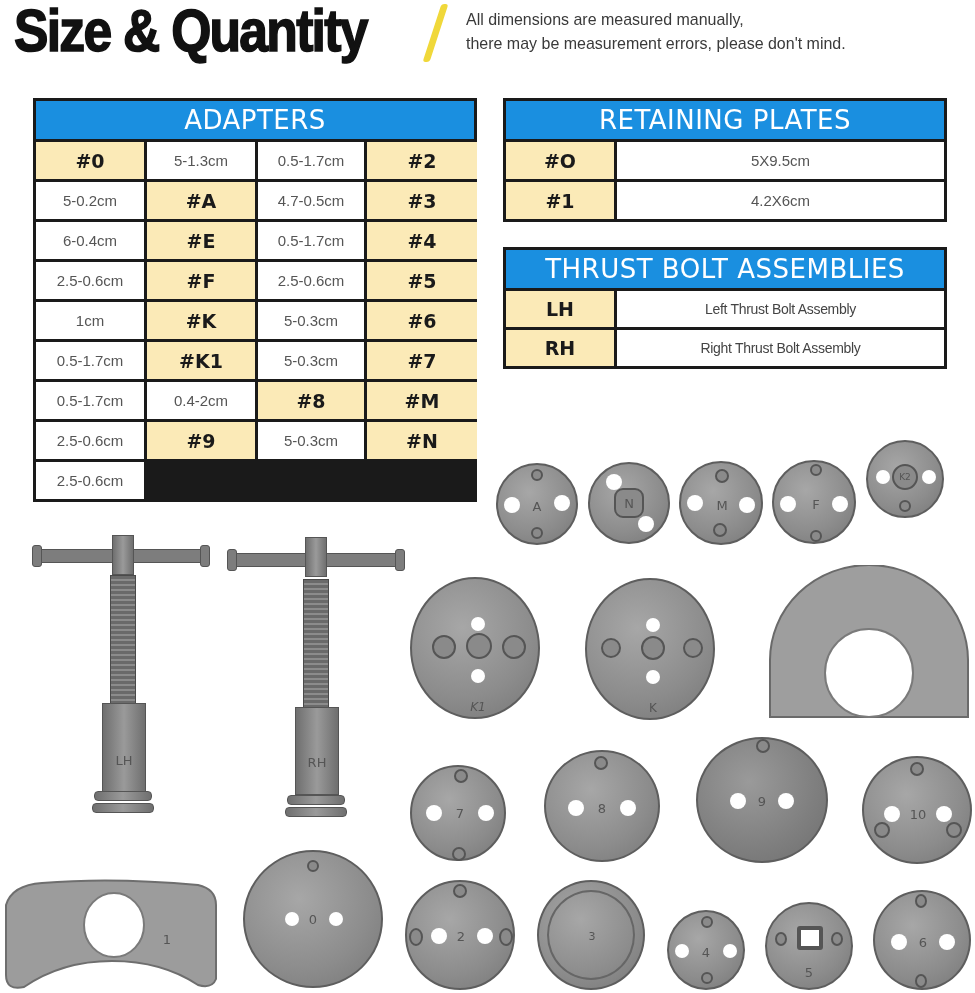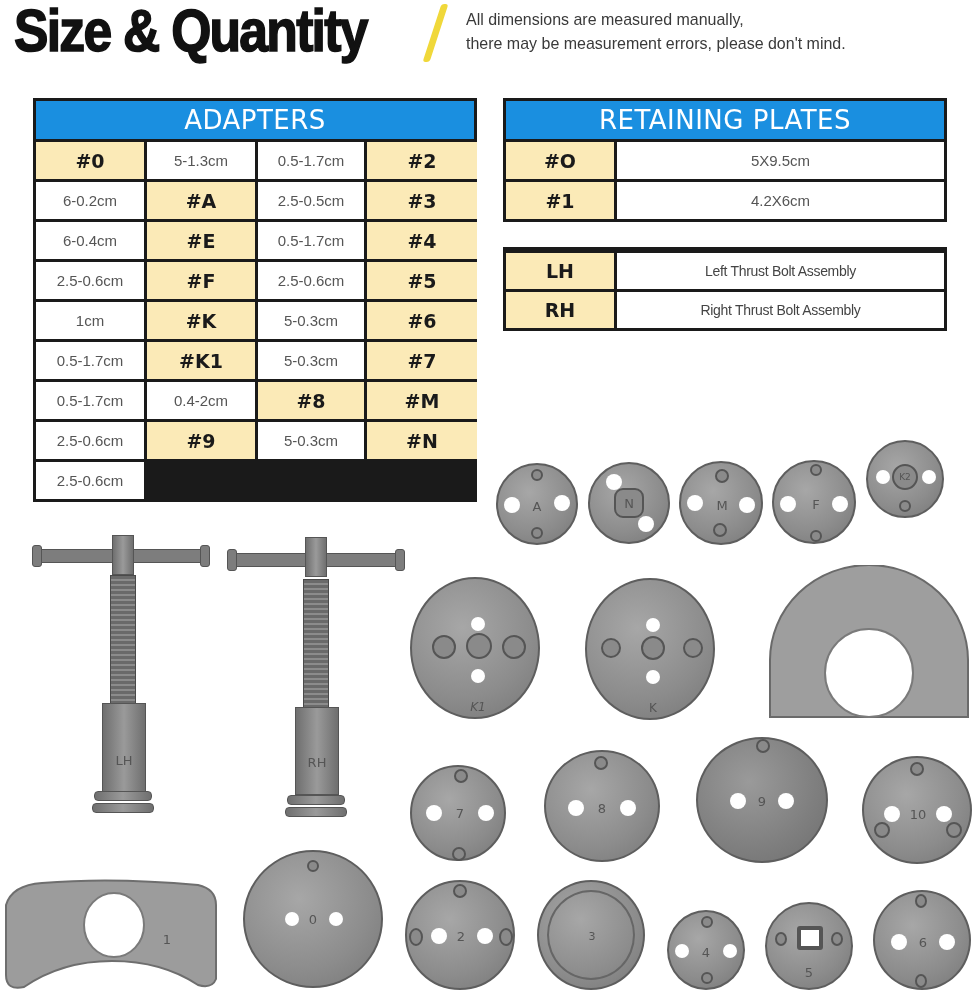--- a/index.html
+++ b/index.html
@@ -97,7 +97,7 @@
     <div class="cell-val">0.5-1.7cm</div>
 
     <div class="cell-key">#2</div>
-    <div class="cell-val">6-0.2cm</div>
+    <div class="cell-val">5-0.2cm</div>
     <div class="cell-key">#A</div>
     <div class="cell-val">2.5-0.5cm</div>
 

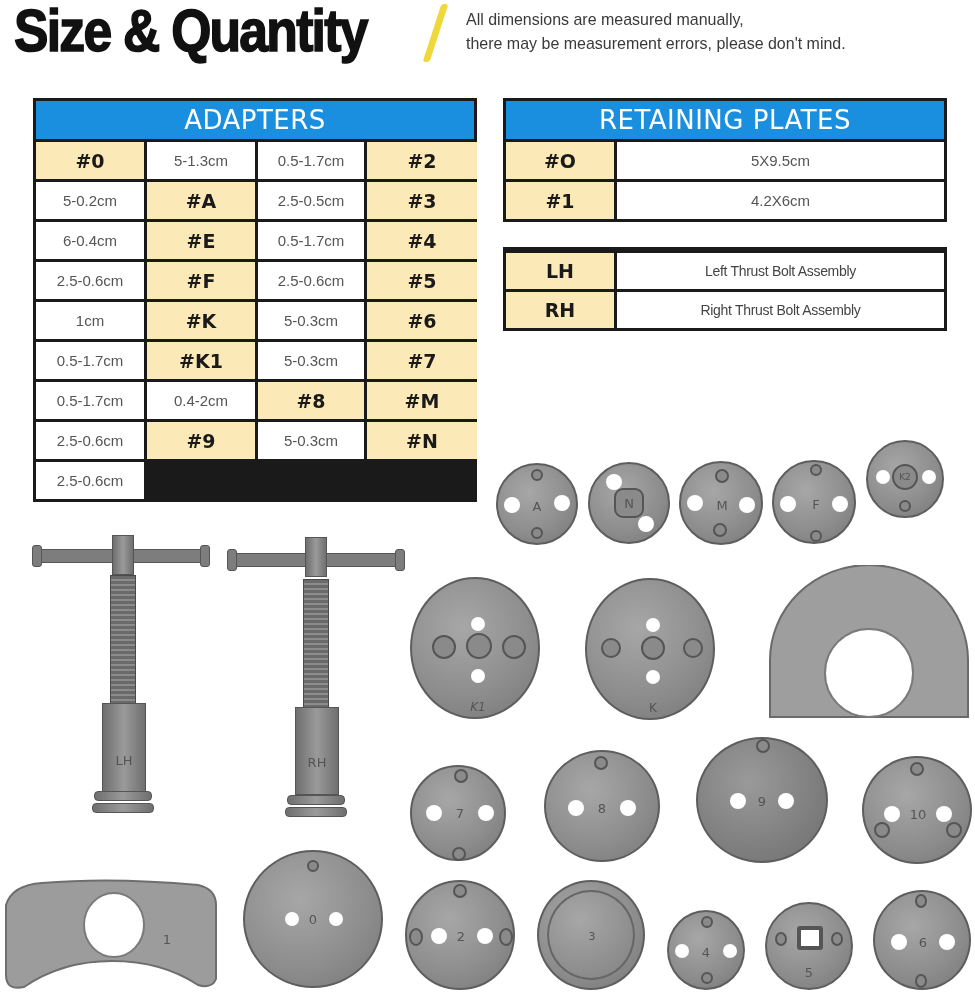--- a/index.html
+++ b/index.html
@@ -99,7 +99,7 @@
     <div class="cell-key">#2</div>
     <div class="cell-val">5-0.2cm</div>
     <div class="cell-key">#A</div>
-    <div class="cell-val">2.5-0.5cm</div>
+    <div class="cell-val">4.7-0.5cm</div>
 
     <div class="cell-key">#3</div>
     <div class="cell-val">6-0.4cm</div>

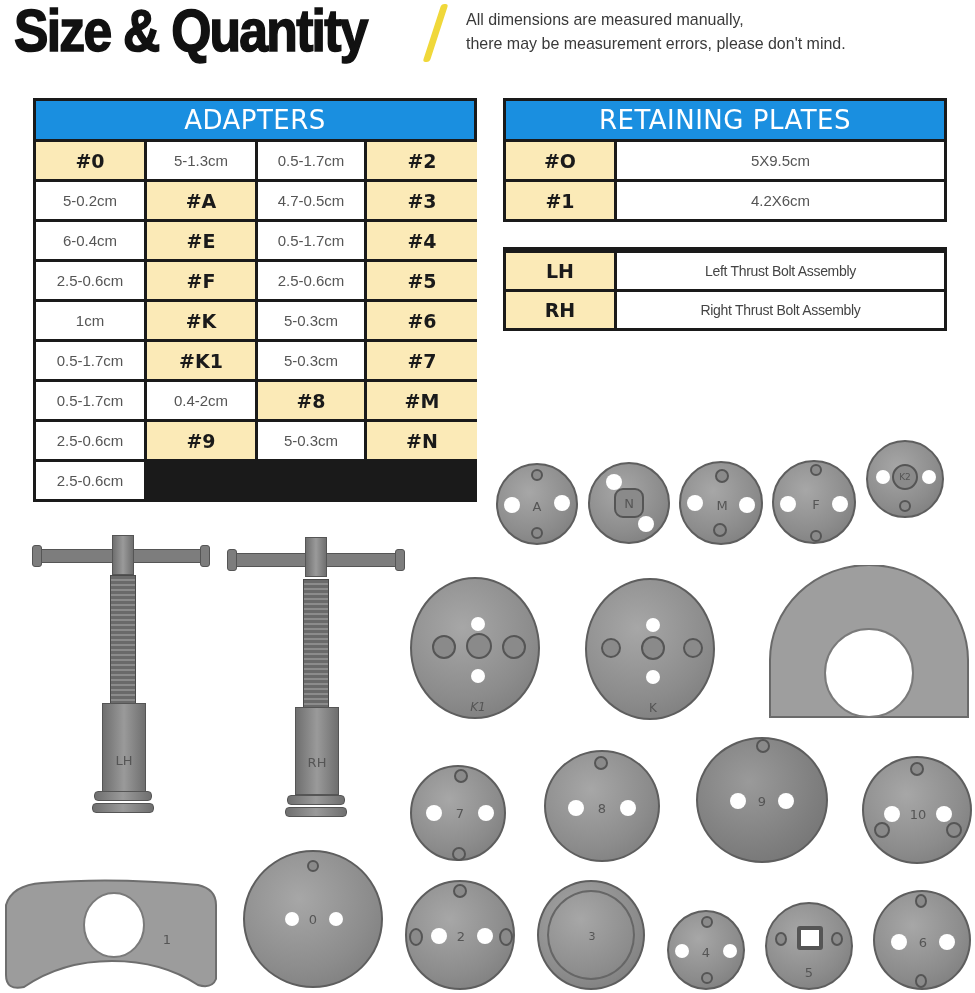--- a/index.html
+++ b/index.html
@@ -147,6 +147,7 @@
 </div>
 
 <div class="tbl" id="thrust">
+  <div class="tbl-head">THRUST BOLT ASSEMBLIES</div>
   <div class="tbl-grid">
     <div class="cell-key">LH</div>
     <div class="cell-val cell-desc">Left Thrust Bolt Assembly</div>

